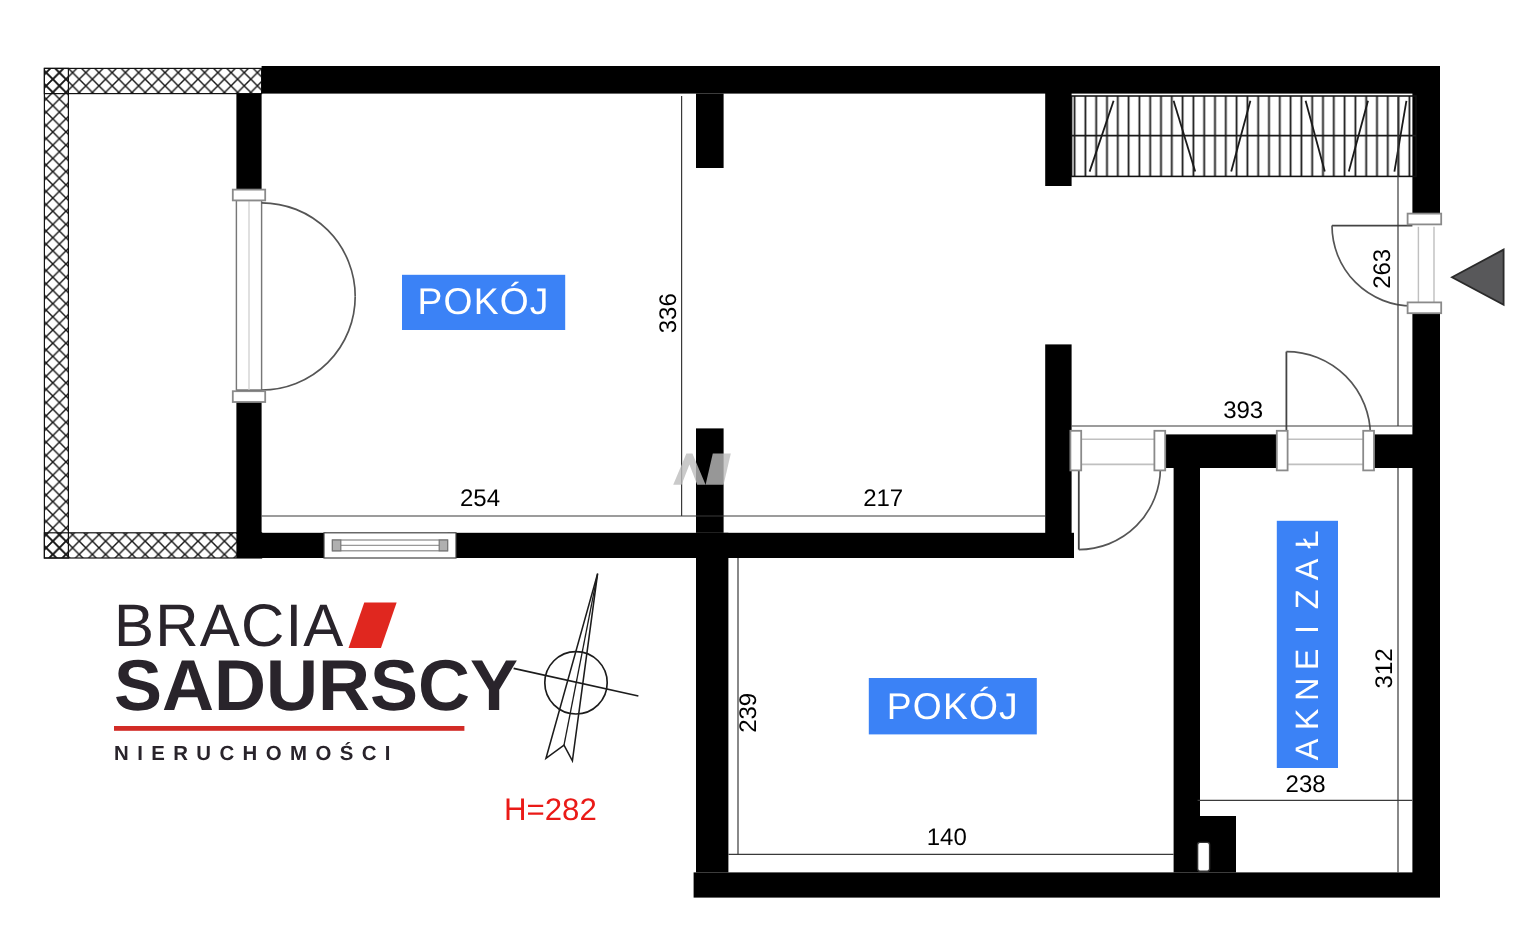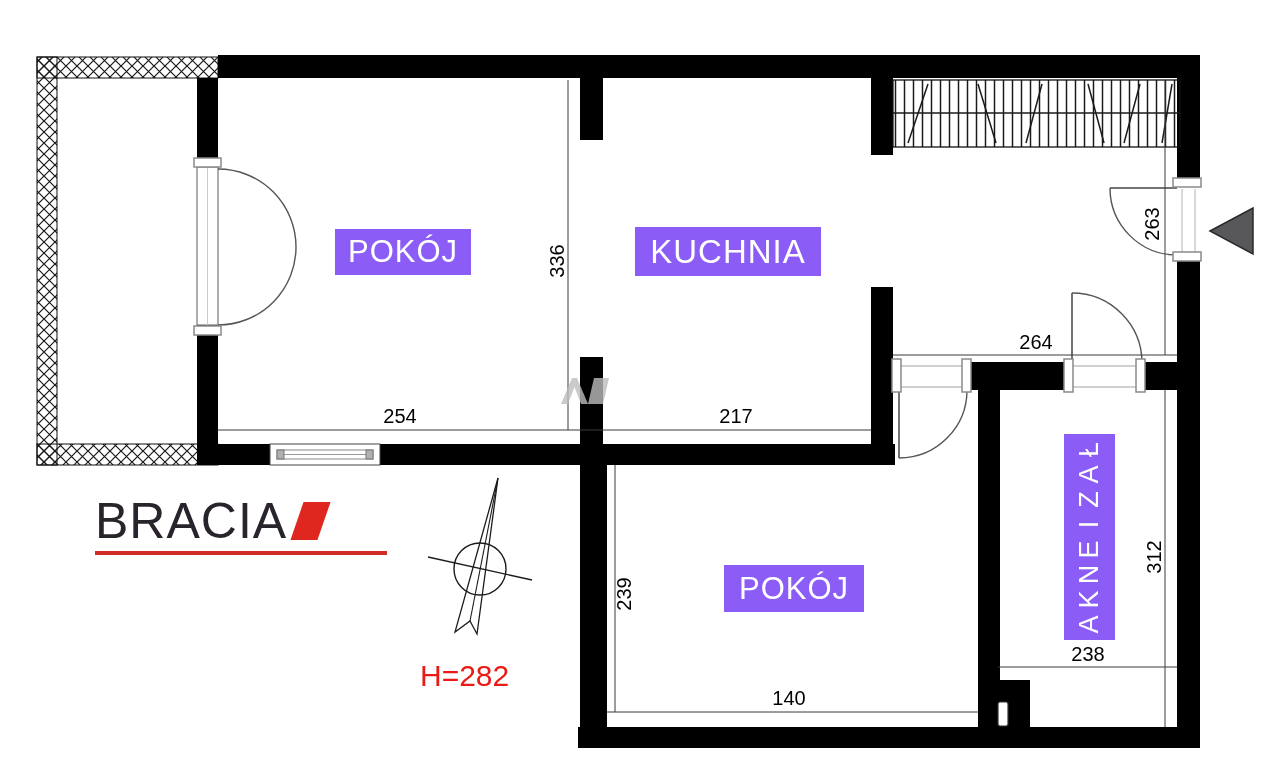--- a/index.html
+++ b/index.html
@@ -7,7 +7,7 @@
          font-family:"Liberation Sans","DejaVu Sans",sans-serif;}
   #plan-svg{position:absolute;left:0;top:0;}
   .abs{position:absolute;}
-  .room-label{background:#8b5cf6;color:#fff;display:flex;align-items:center;justify-content:center;
+  .room-label{background:#3b82f6;color:#fff;display:flex;align-items:center;justify-content:center;
               letter-spacing:1px;font-weight:400;}
   .dim{color:#000;font-size:20px;text-align:center;width:60px;height:22px;line-height:22px;}
   .dim-v{transform:rotate(-90deg);}

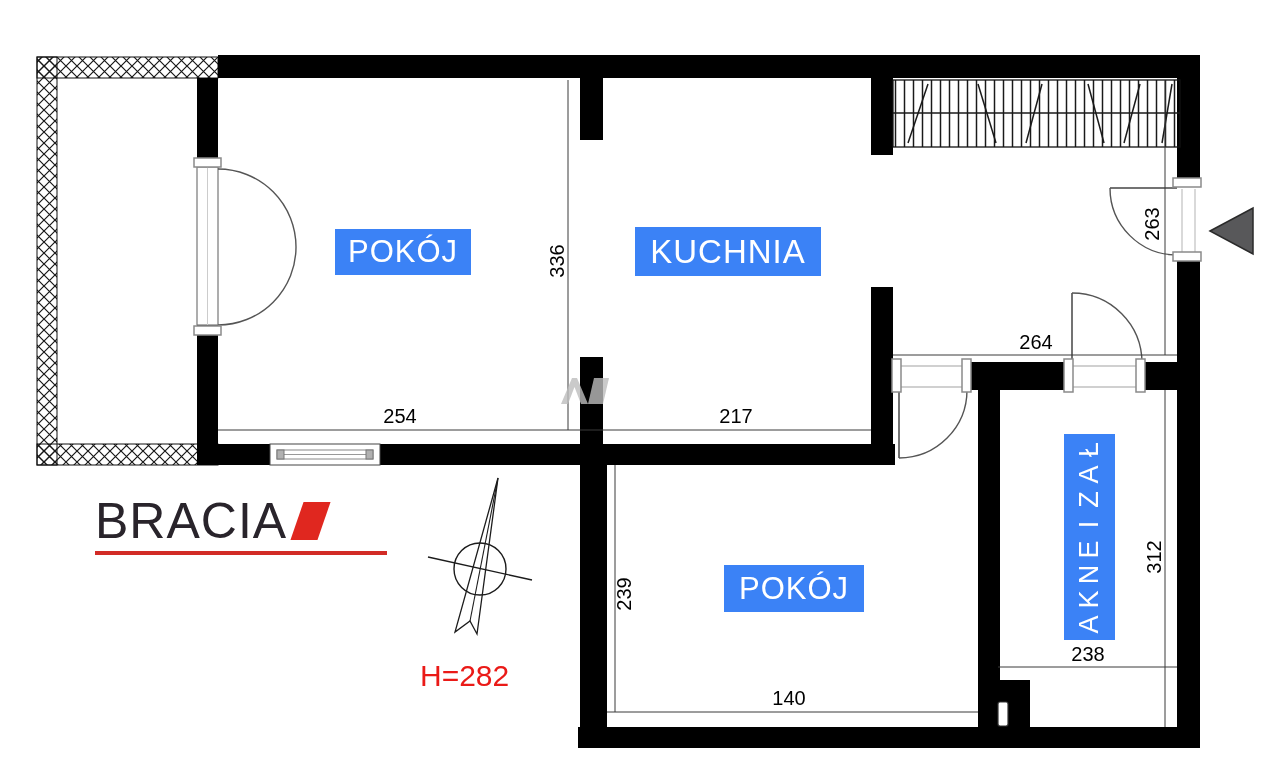--- a/index.html
+++ b/index.html
@@ -154,7 +154,6 @@
   </svg>
 
   <div class="abs room-label" style="left:335px;top:229px;width:136px;height:46px;font-size:31px;">POKÓJ</div>
-  <div class="abs room-label" style="left:635px;top:227px;width:186px;height:49px;font-size:33px;">KUCHNIA</div>
   <div class="abs room-label" style="left:724px;top:565px;width:140px;height:47px;font-size:31px;">POKÓJ</div>
   <div class="abs room-label vletters" style="left:1064px;top:434px;width:51px;height:206px;">
       <span>Ł</span>

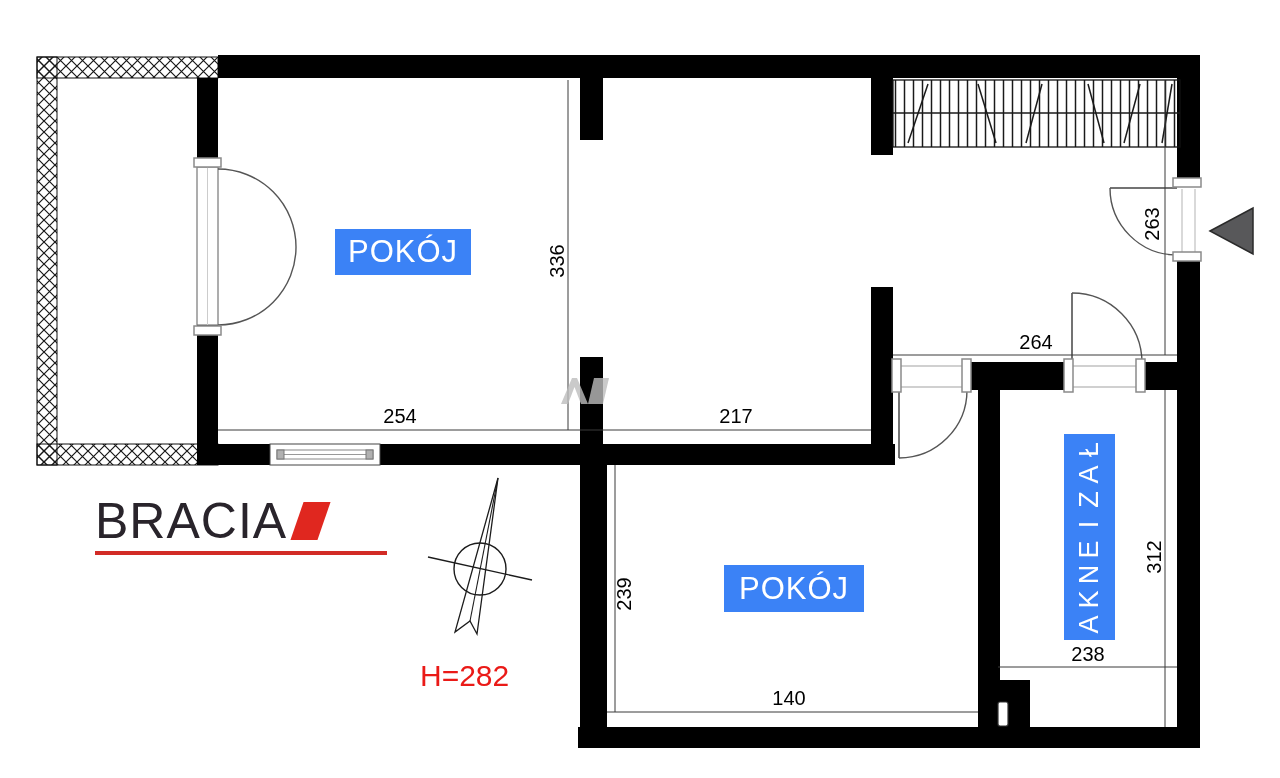--- a/index.html
+++ b/index.html
@@ -169,7 +169,7 @@
   <div class="abs dim" style="left:370px;top:405px;">254</div>
   <div class="abs dim dim-v" style="left:527px;top:250px;">336</div>
   <div class="abs dim" style="left:706px;top:405px;">217</div>
-  <div class="abs dim" style="left:1006px;top:331px;">264</div>
+  <div class="abs dim" style="left:1006px;top:331px;">393</div>
   <div class="abs dim dim-v" style="left:1122px;top:213px;">263</div>
   <div class="abs dim dim-v" style="left:1124px;top:546px;">312</div>
   <div class="abs dim" style="left:1058px;top:643px;">238</div>

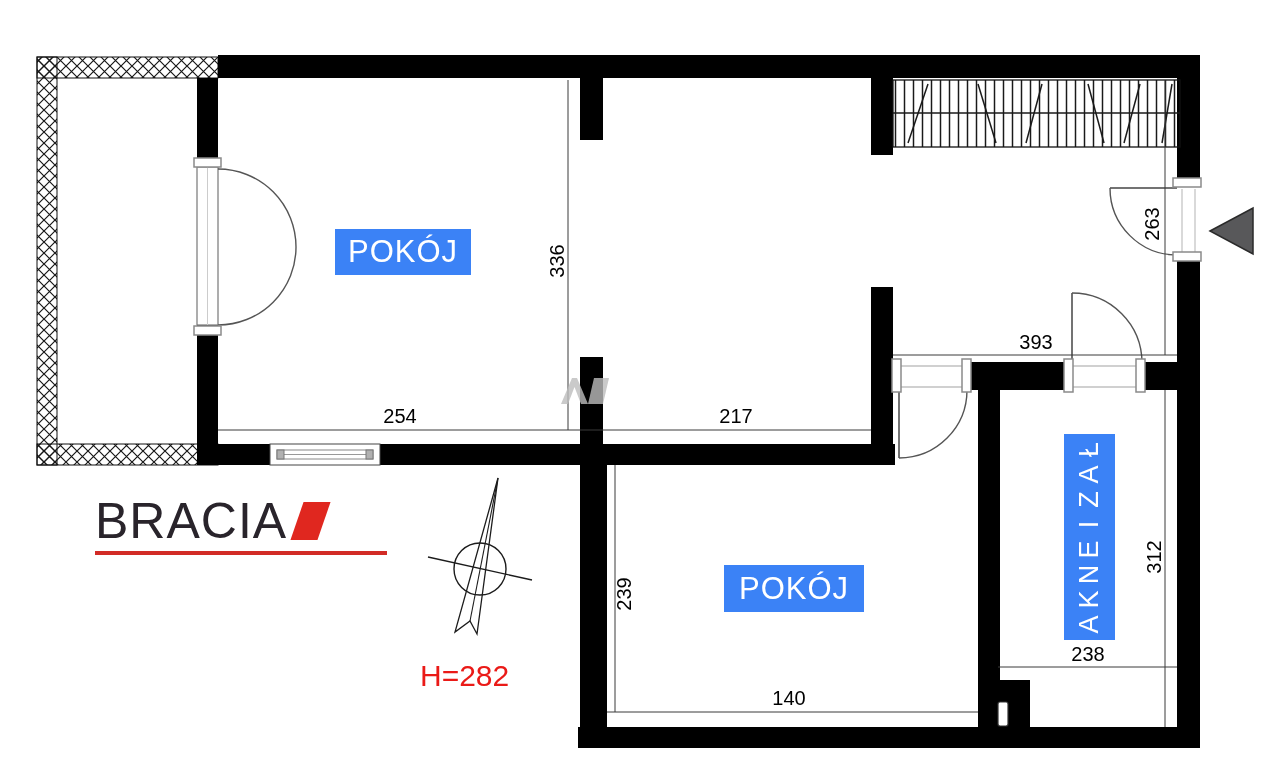--- a/index.html
+++ b/index.html
@@ -183,6 +183,7 @@
       <span class="brand1">BRACIA</span>
       <span class="red-mark"></span>
     </div>
+    <div class="brand2">SADURSCY</div>
     <div class="red-line"></div>
   </div>
 

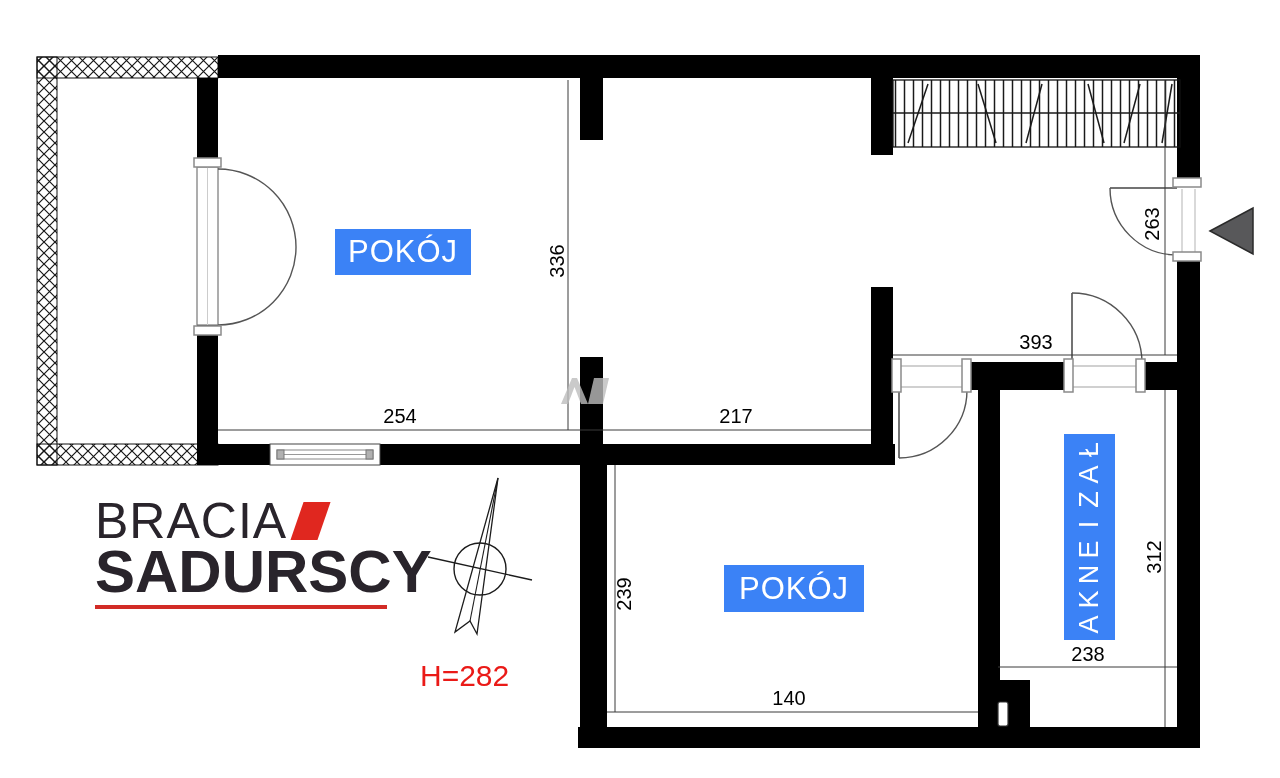--- a/index.html
+++ b/index.html
@@ -185,6 +185,7 @@
     </div>
     <div class="brand2">SADURSCY</div>
     <div class="red-line"></div>
+    <div class="tagline">NIERUCHOMOŚCI</div>
   </div>
 
 </div>

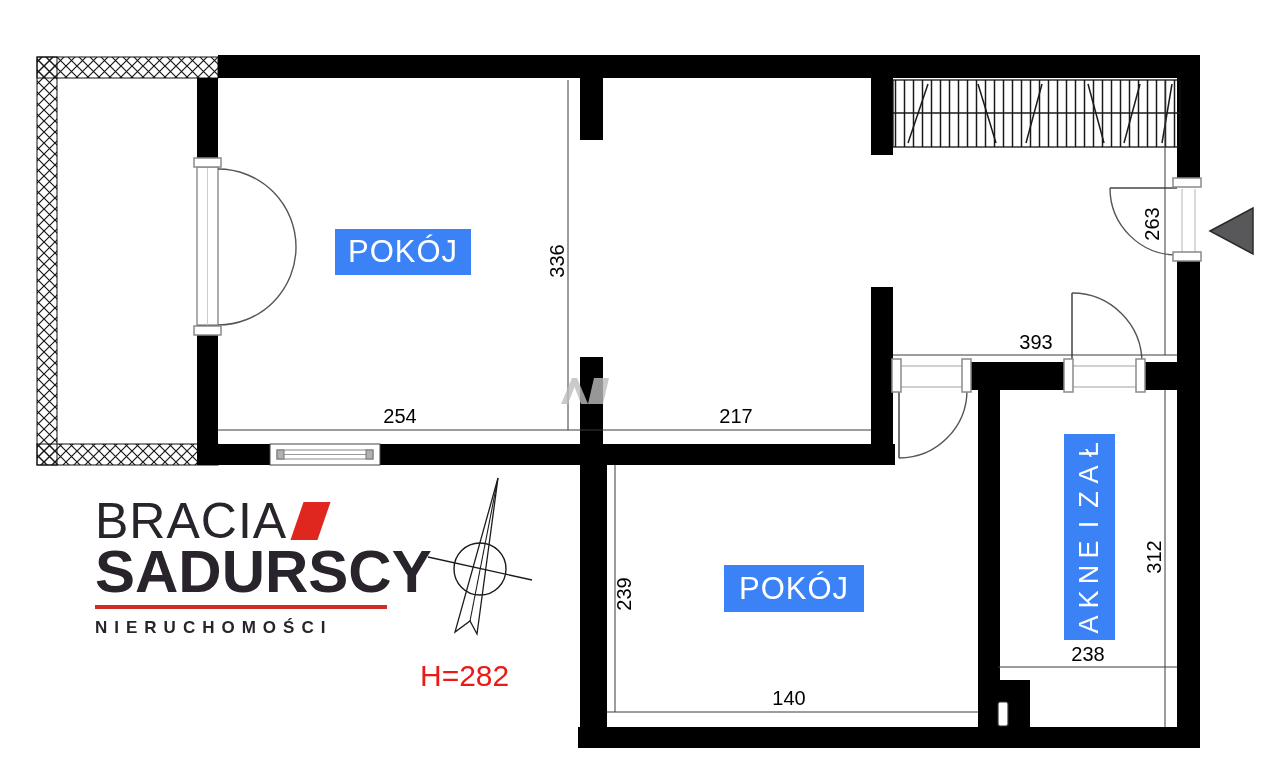--- a/index.html
+++ b/index.html
@@ -15,7 +15,7 @@
             font-size:27px;letter-spacing:0;}
   .vletters span{display:block;height:25px;line-height:25px;width:100%;text-align:center;
                  transform:rotate(-90deg);}
-  #height-note{color:#ea1a17;font-size:30px;font-weight:400;}
+  #height-note{color:#ea1a17;font-size:26px;font-weight:400;}
   #logo{left:95px;top:498px;width:300px;}
   #logo .row1{display:flex;align-items:flex-start;}
   #logo .brand1{font-size:50px;line-height:46px;font-weight:400;color:#29242b;letter-spacing:1px;text-align:right;}

